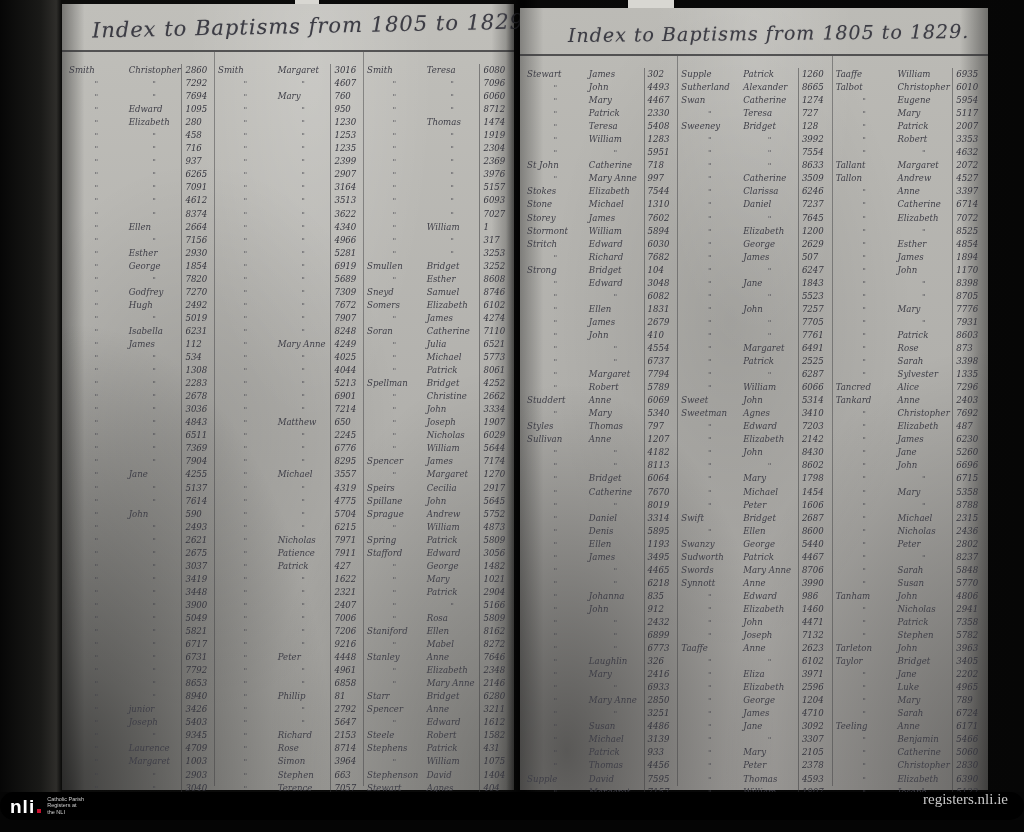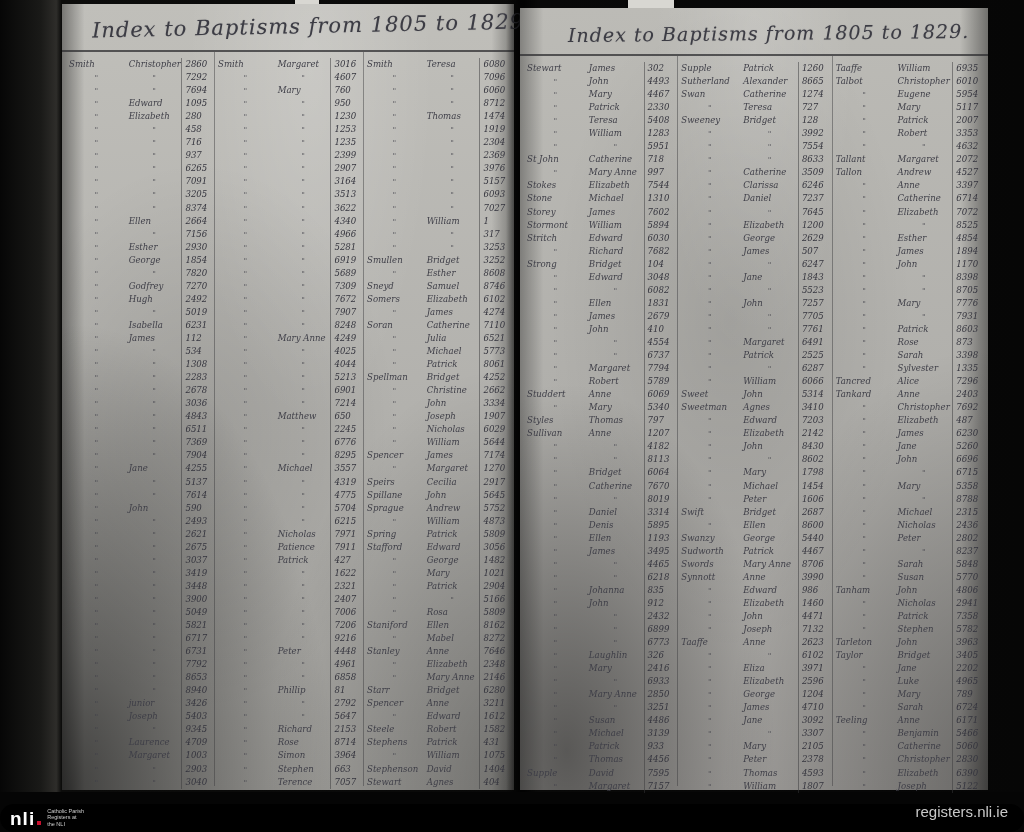--- a/index.html
+++ b/index.html
@@ -39,7 +39,7 @@
   .page-right .title{left:48px;top:14px;font-size:19px;transform:rotate(-0.6deg);}
   
   .cols{position:absolute;left:4px;right:2px;top:48px;bottom:4px;display:flex;}
-  .colgroup{flex:1;position:relative;padding-top:6px;box-sizing:border-box;}
+  .colgroup{flex:1;position:relative;padding-top:12px;box-sizing:border-box;}
   .colgroup + .colgroup{border-left:1px solid rgba(55,55,58,.45);}
   .row{display:grid;grid-template-columns:41% 37% 22%;height:13.05px;
     line-height:13px;font-size:8.6px;font-style:italic;color:#3e3e47;overflow:hidden;}

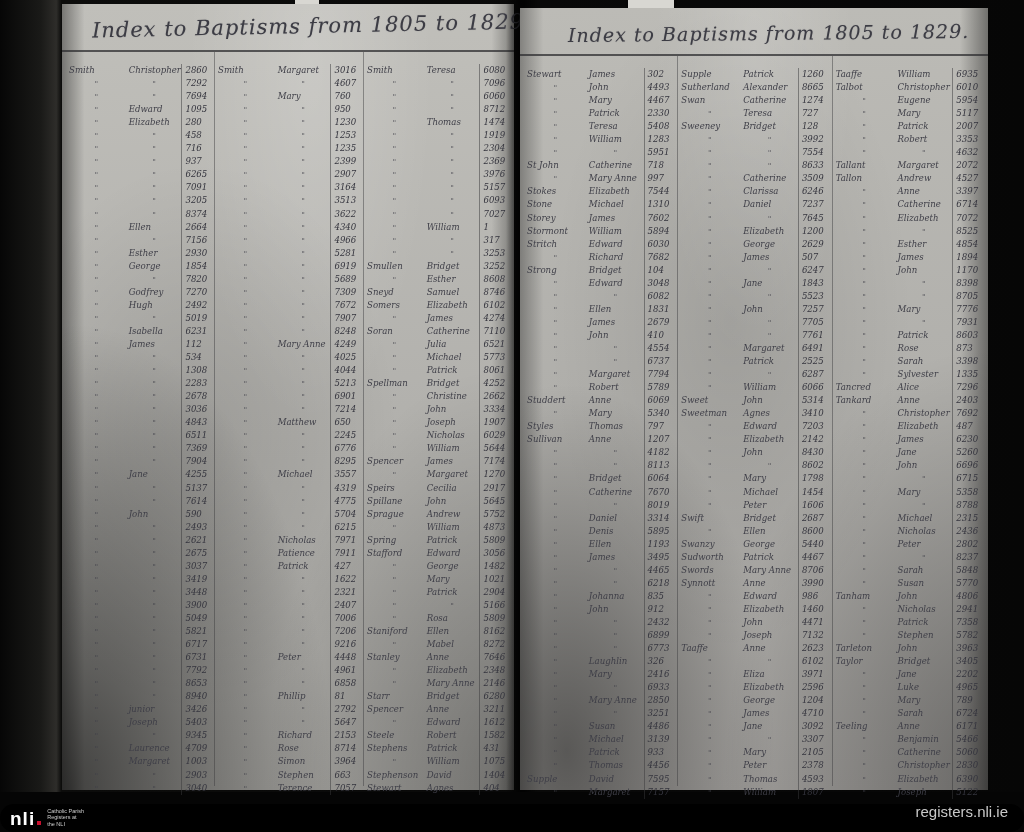--- a/index.html
+++ b/index.html
@@ -125,7 +125,7 @@
             <div class="row">
               <span class="surname ditto">"</span>
               <span class="given ditto">"</span>
-              <span class="num">3205</span>
+              <span class="num">4612</span>
             </div>
             <div class="row">
               <span class="surname ditto">"</span>

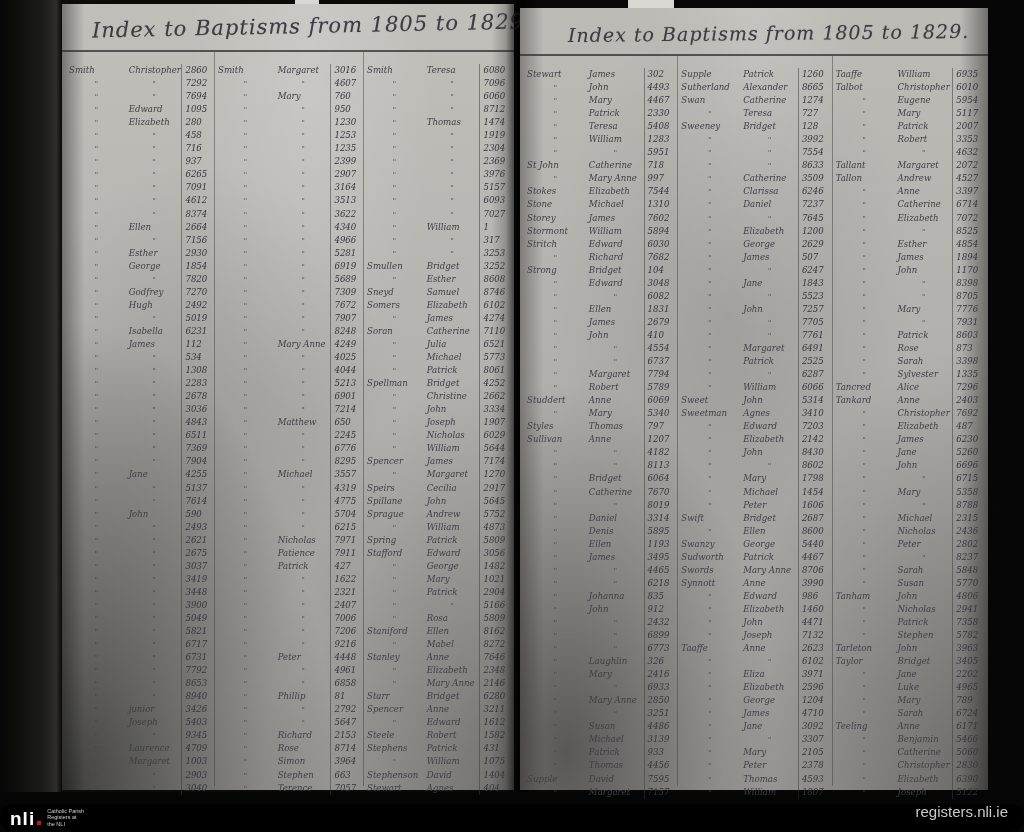--- a/index.html
+++ b/index.html
@@ -49,7 +49,7 @@
   .num{border-left:1px solid rgba(55,55,58,.5);padding-left:3px;font-style:italic;color:#35353e;}
   .ditto{opacity:.75;text-align:center;padding-left:0 !important;font-size:8px;}
   
-  .footer{position:absolute;left:0;bottom:0;width:1024px;height:28px;background:#000;
+  .footer{position:absolute;left:0;bottom:12px;width:1024px;height:28px;background:#000;
     font-family:"Liberation Sans",sans-serif;border-radius:21px;}
   .logo{position:absolute;left:10px;bottom:5px;display:flex;align-items:flex-end;gap:6px;}
   .logo-mark{color:#fff;font-weight:bold;font-size:19px;line-height:16px;letter-spacing:1px;}

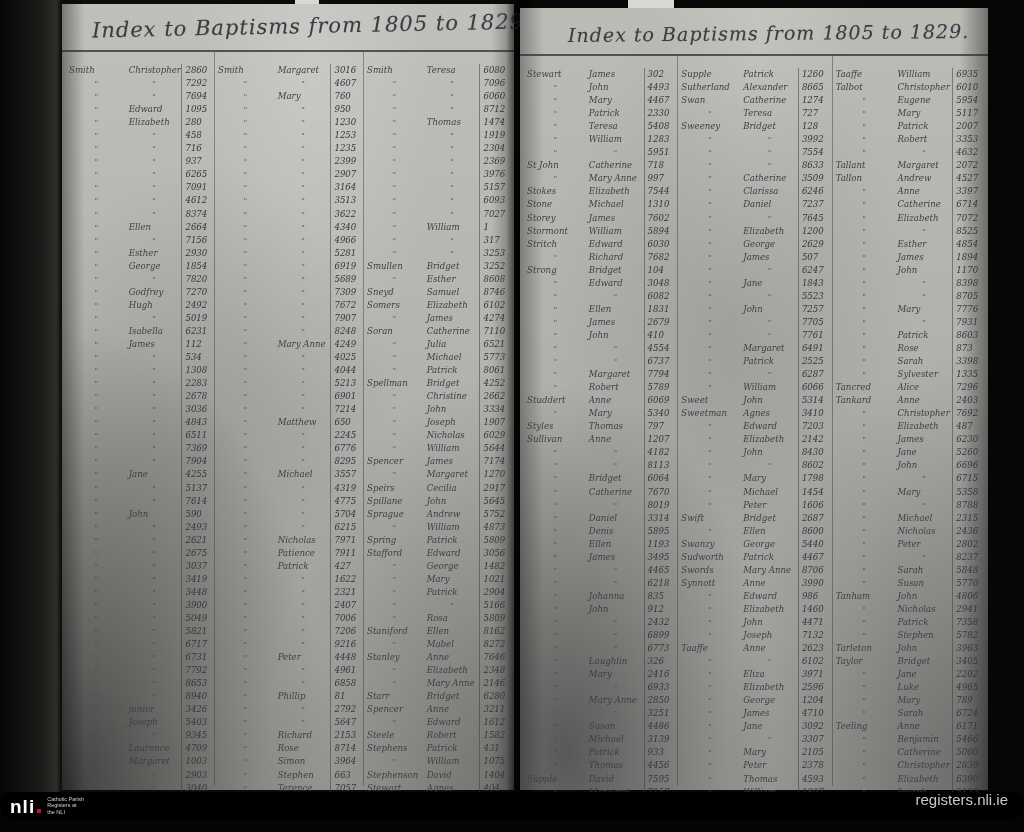--- a/index.html
+++ b/index.html
@@ -56,7 +56,7 @@
   .logo-dot{display:inline-block;width:4px;height:4px;background:#c8102e;margin-left:2px;}
   .logo-caption{color:#cfcfcf;font-size:5.5px;line-height:6.5px;white-space:pre-line;}
   .site{position:absolute;right:16px;bottom:12px;color:#c9c9c9;font-size:15px;
-    font-family:Liberation Sans, sans-serif;}
+    font-family:Liberation Serif, serif;}
 </style>
 </head>
 <body>

